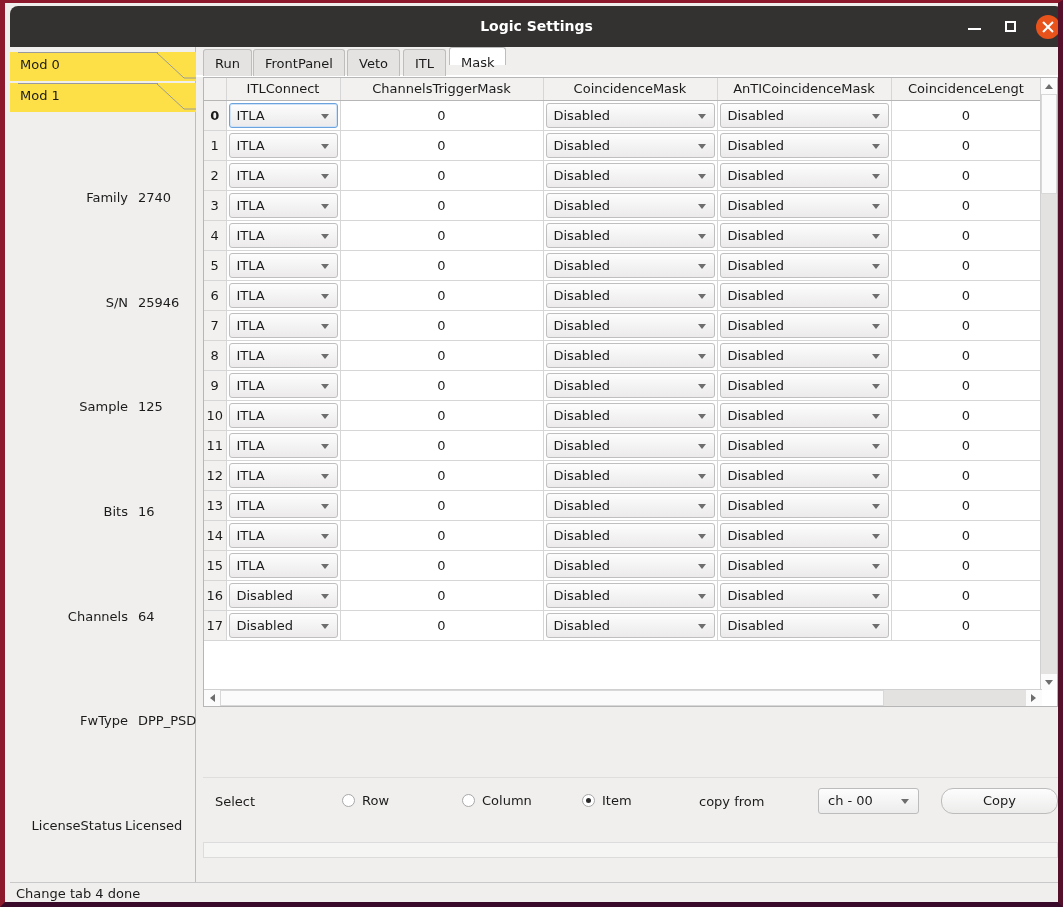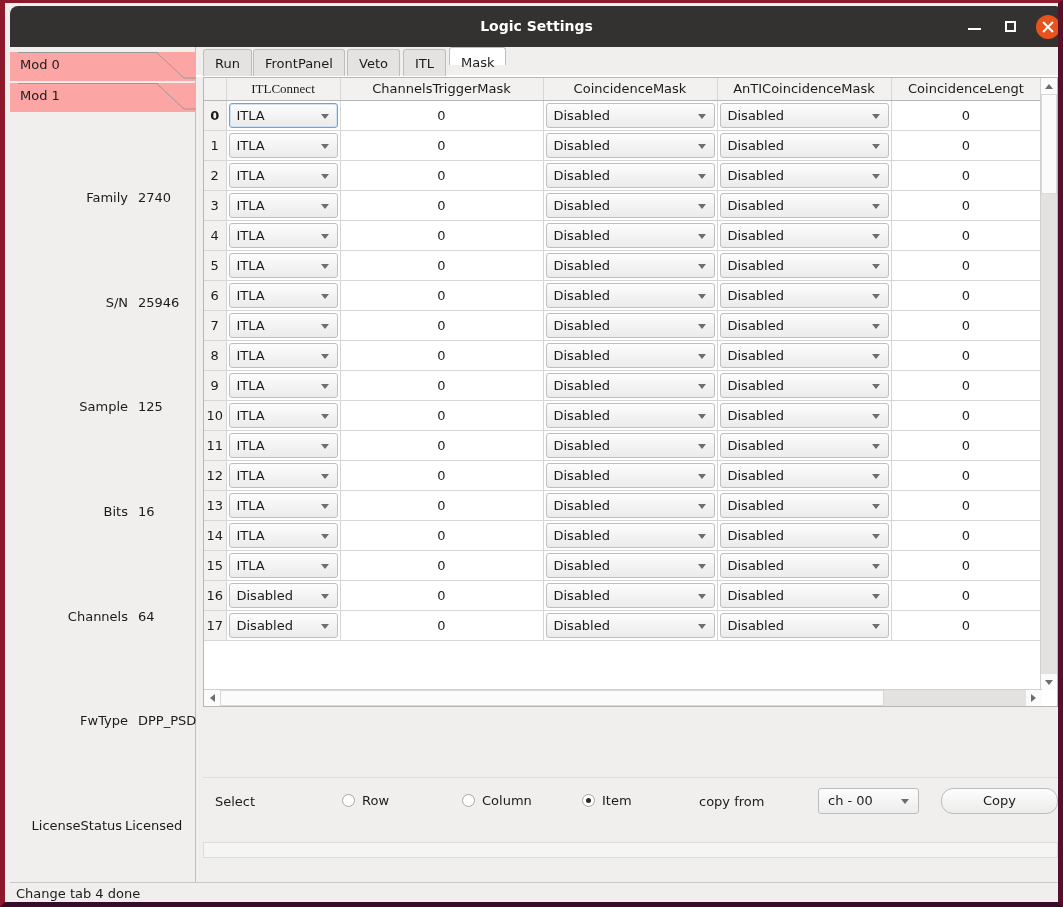--- a/index.html
+++ b/index.html
@@ -56,7 +56,7 @@
   }
   .modtab{
     position:absolute;left:0px;width:186px;height:29px;
-    background:#fca5a5;
+    background:#fde047;
     overflow:hidden;
   }
   .modtab .topline{position:absolute;left:8px;top:0px;width:140px;height:1px;background:#9a9a9a;}

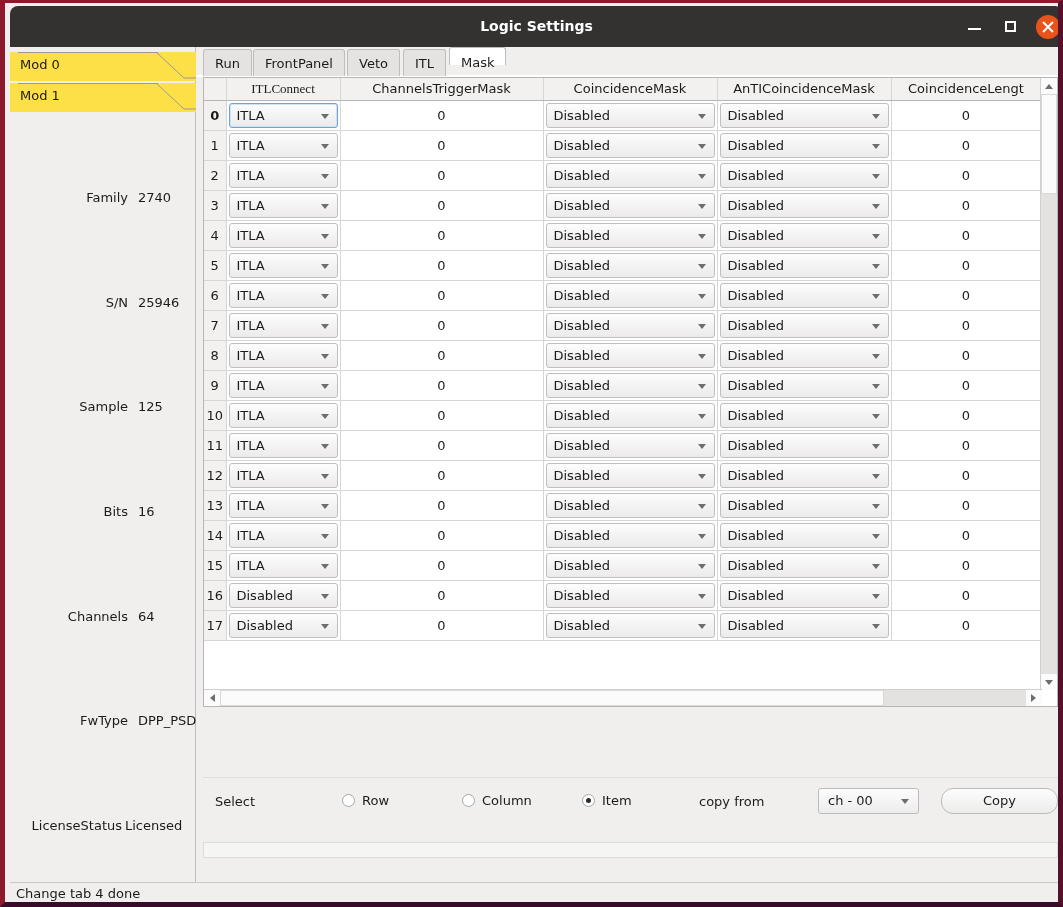--- a/index.html
+++ b/index.html
@@ -104,7 +104,7 @@
     overflow:hidden;white-space:nowrap;
   }
   table.grid thead th.rowhdr{width:22px;background:#f2f1f0;}
-  th.c0{width:114px;font-weight:bold;font-family:Liberation Serif, serif;}
+  th.c0{width:114px;font-weight:bold;}
   th.c1{width:203px;}
   th.c2{width:174px;}
   th.c3{width:174px;}

